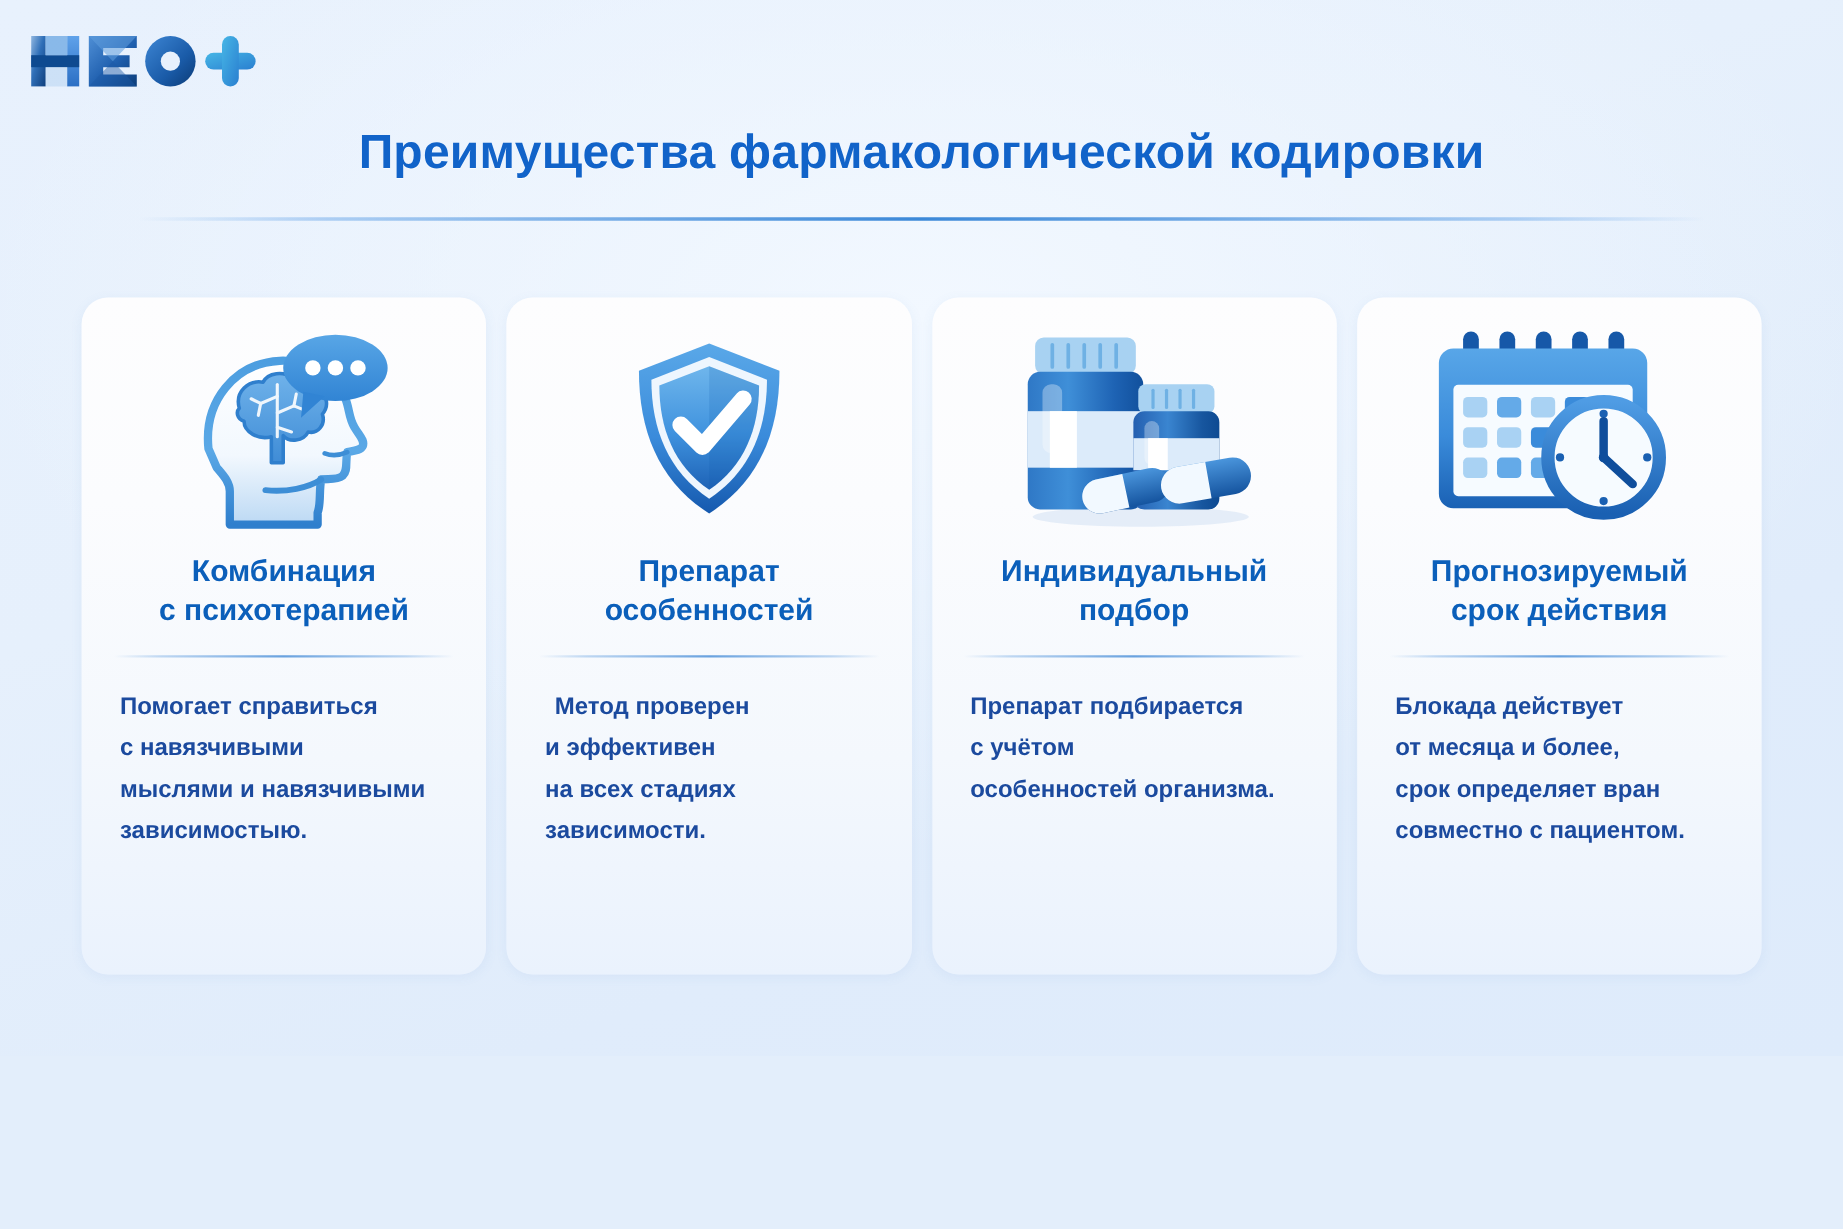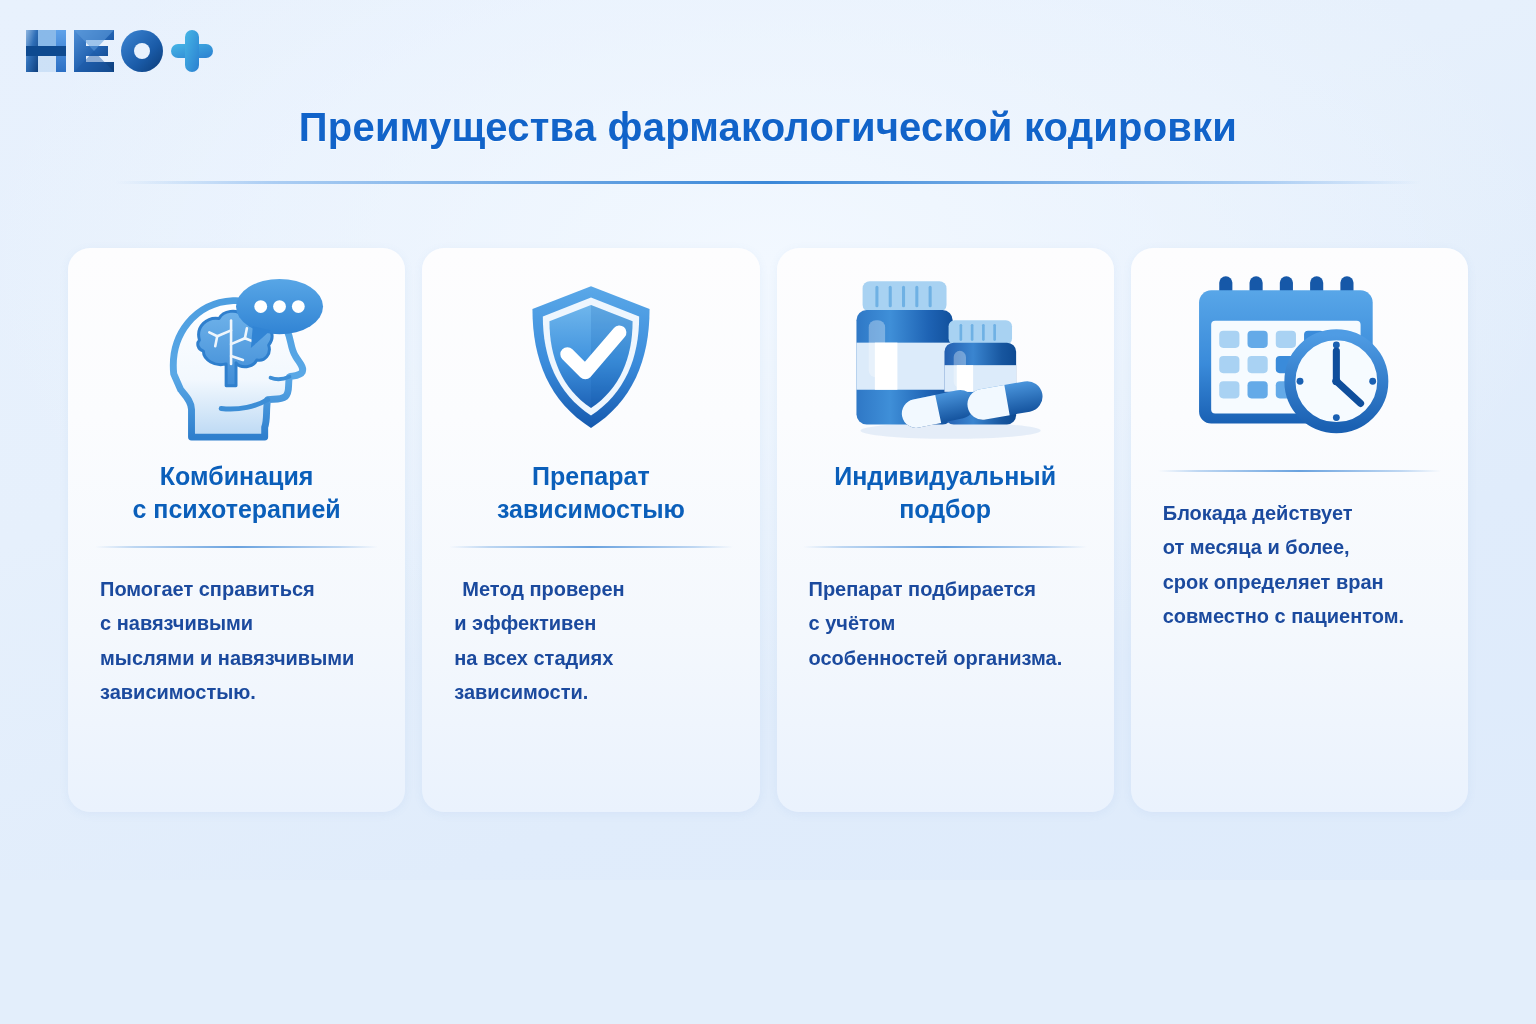--- a/index.html
+++ b/index.html
@@ -451,6 +451,12 @@
           </g>
         </svg>
       </div>
+      <div class="card-heading">
+        <span>
+          <span>Прогнозируемый</span><br>
+          <span>срок действия</span>
+        </span>
+      </div>
       <div class="card-rule"></div>
       <div class="card-body">
         <span class="ln">Блокада действует</span>

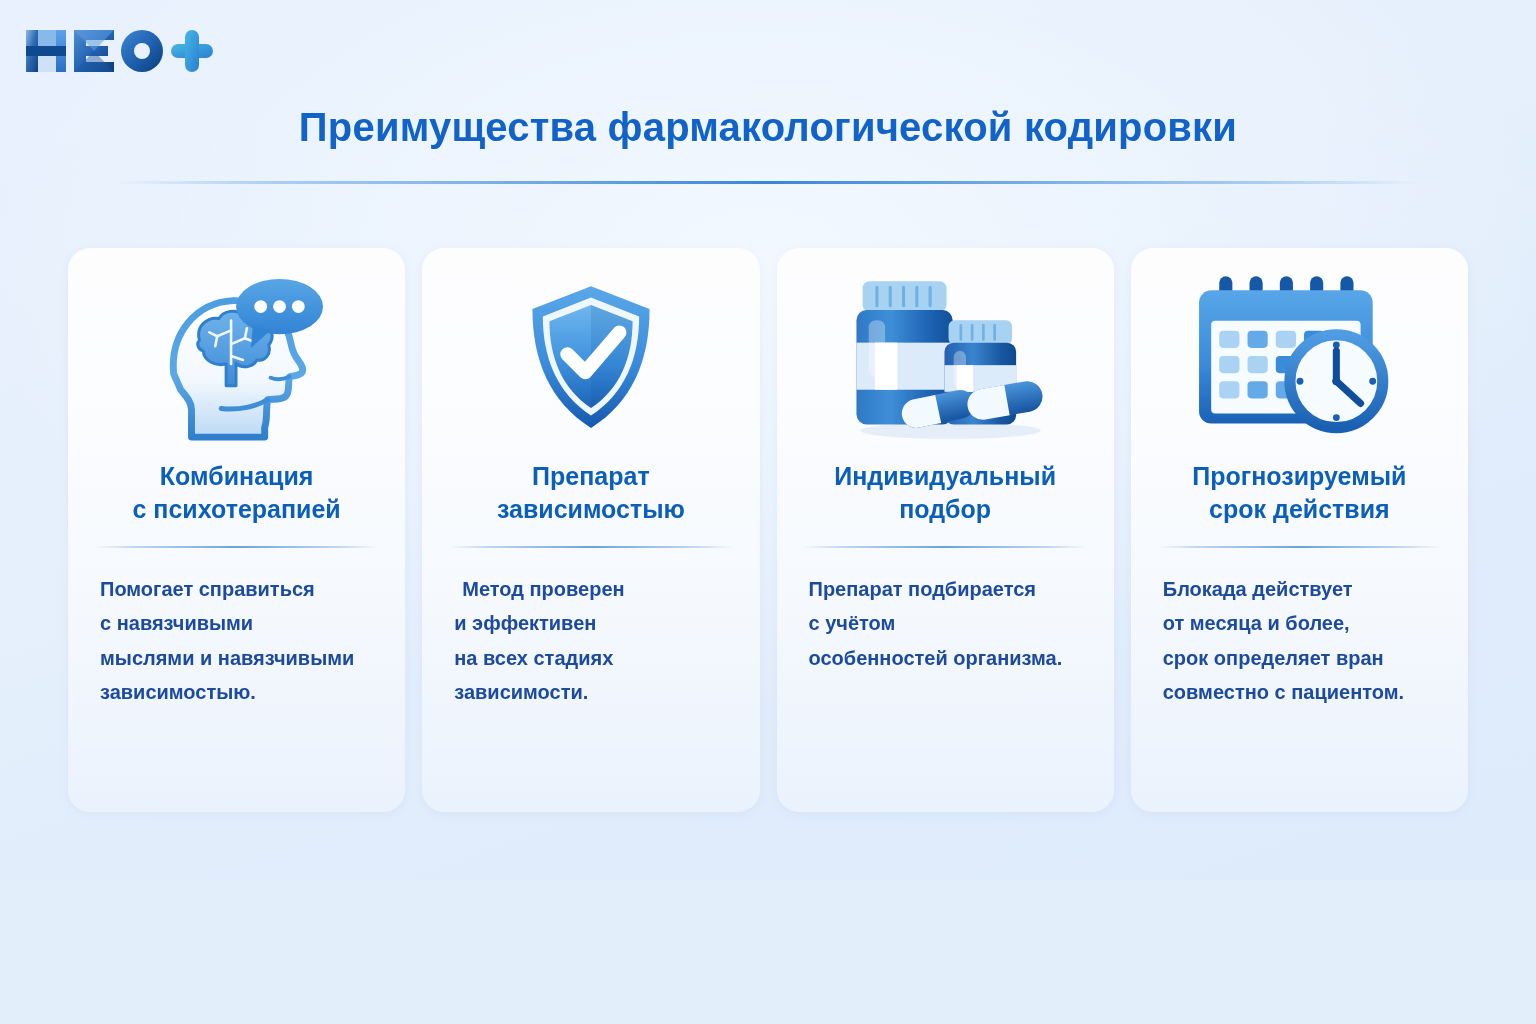--- a/index.html
+++ b/index.html
@@ -303,7 +303,7 @@
       <div class="card-heading">
         <span>
           <span>Препарат</span><br>
-          <span>зависимостыю</span>
+          <span>особенностей</span>
         </span>
       </div>
       <div class="card-rule"></div>

